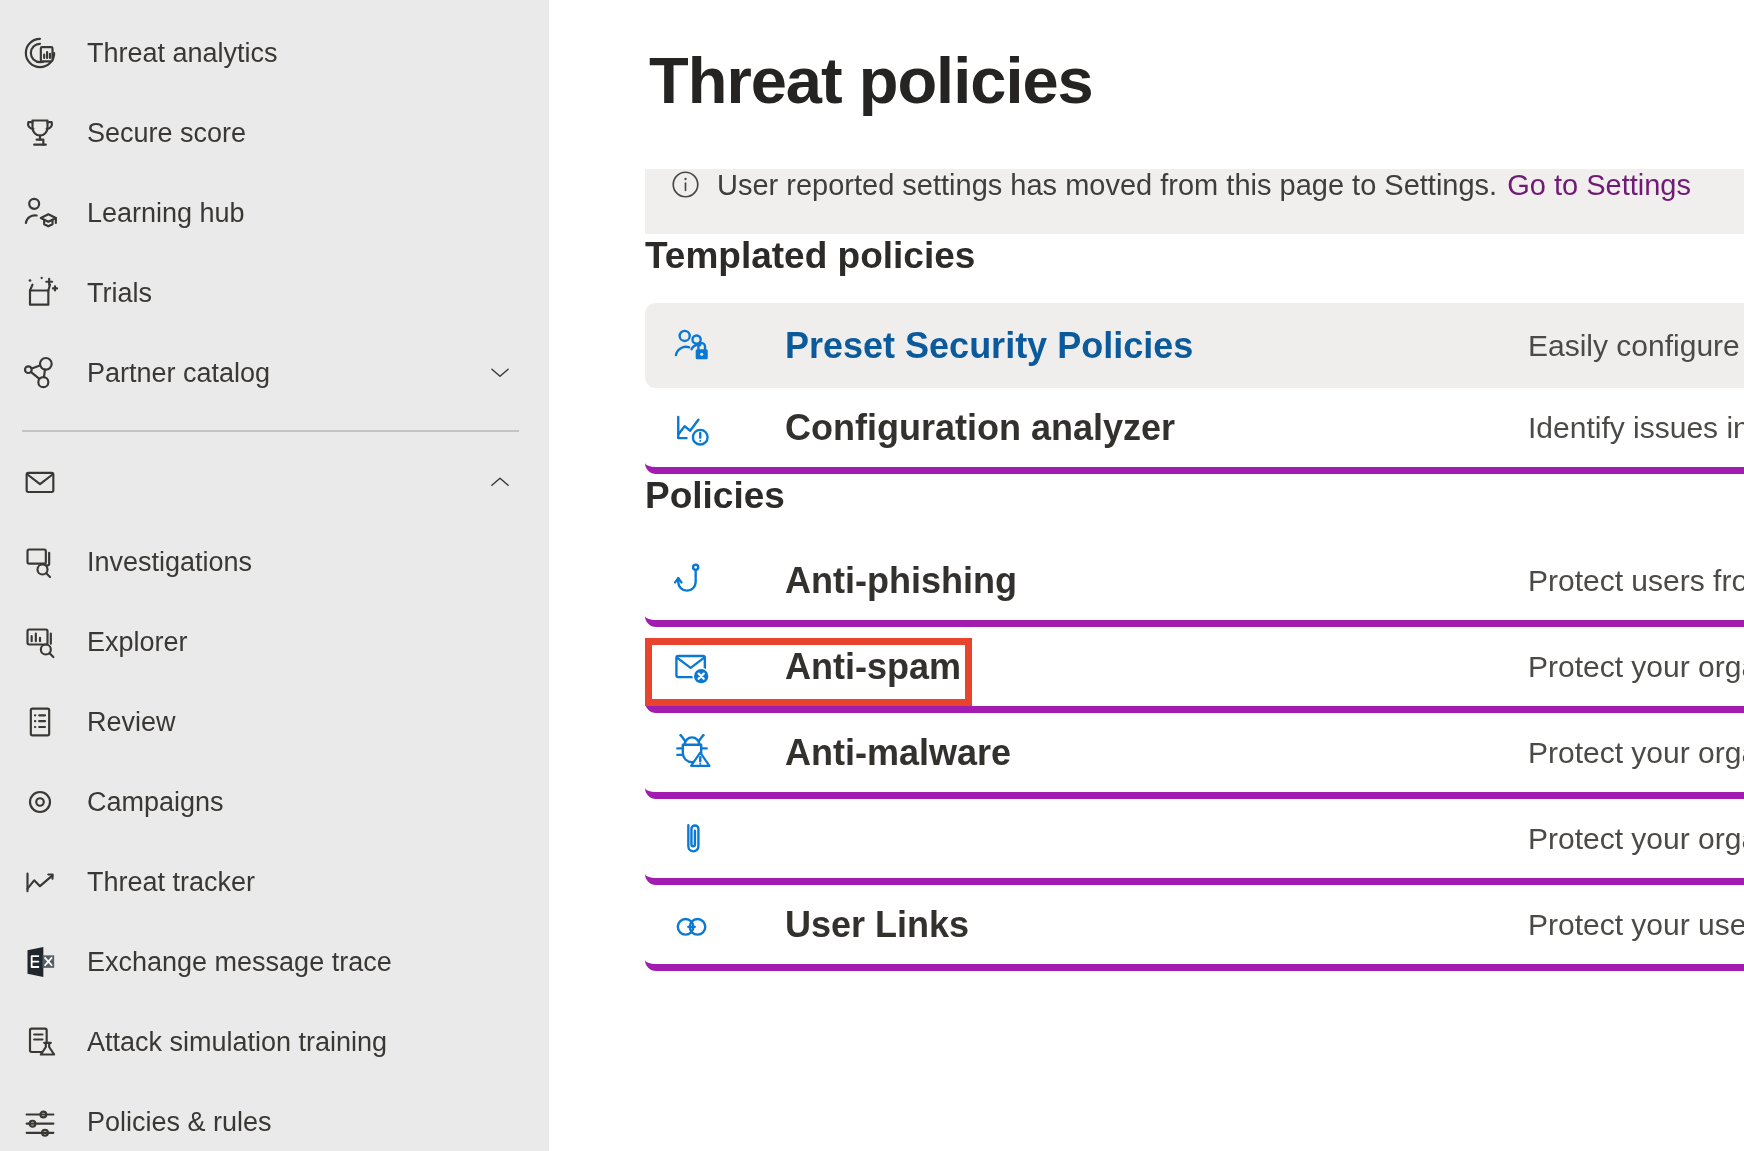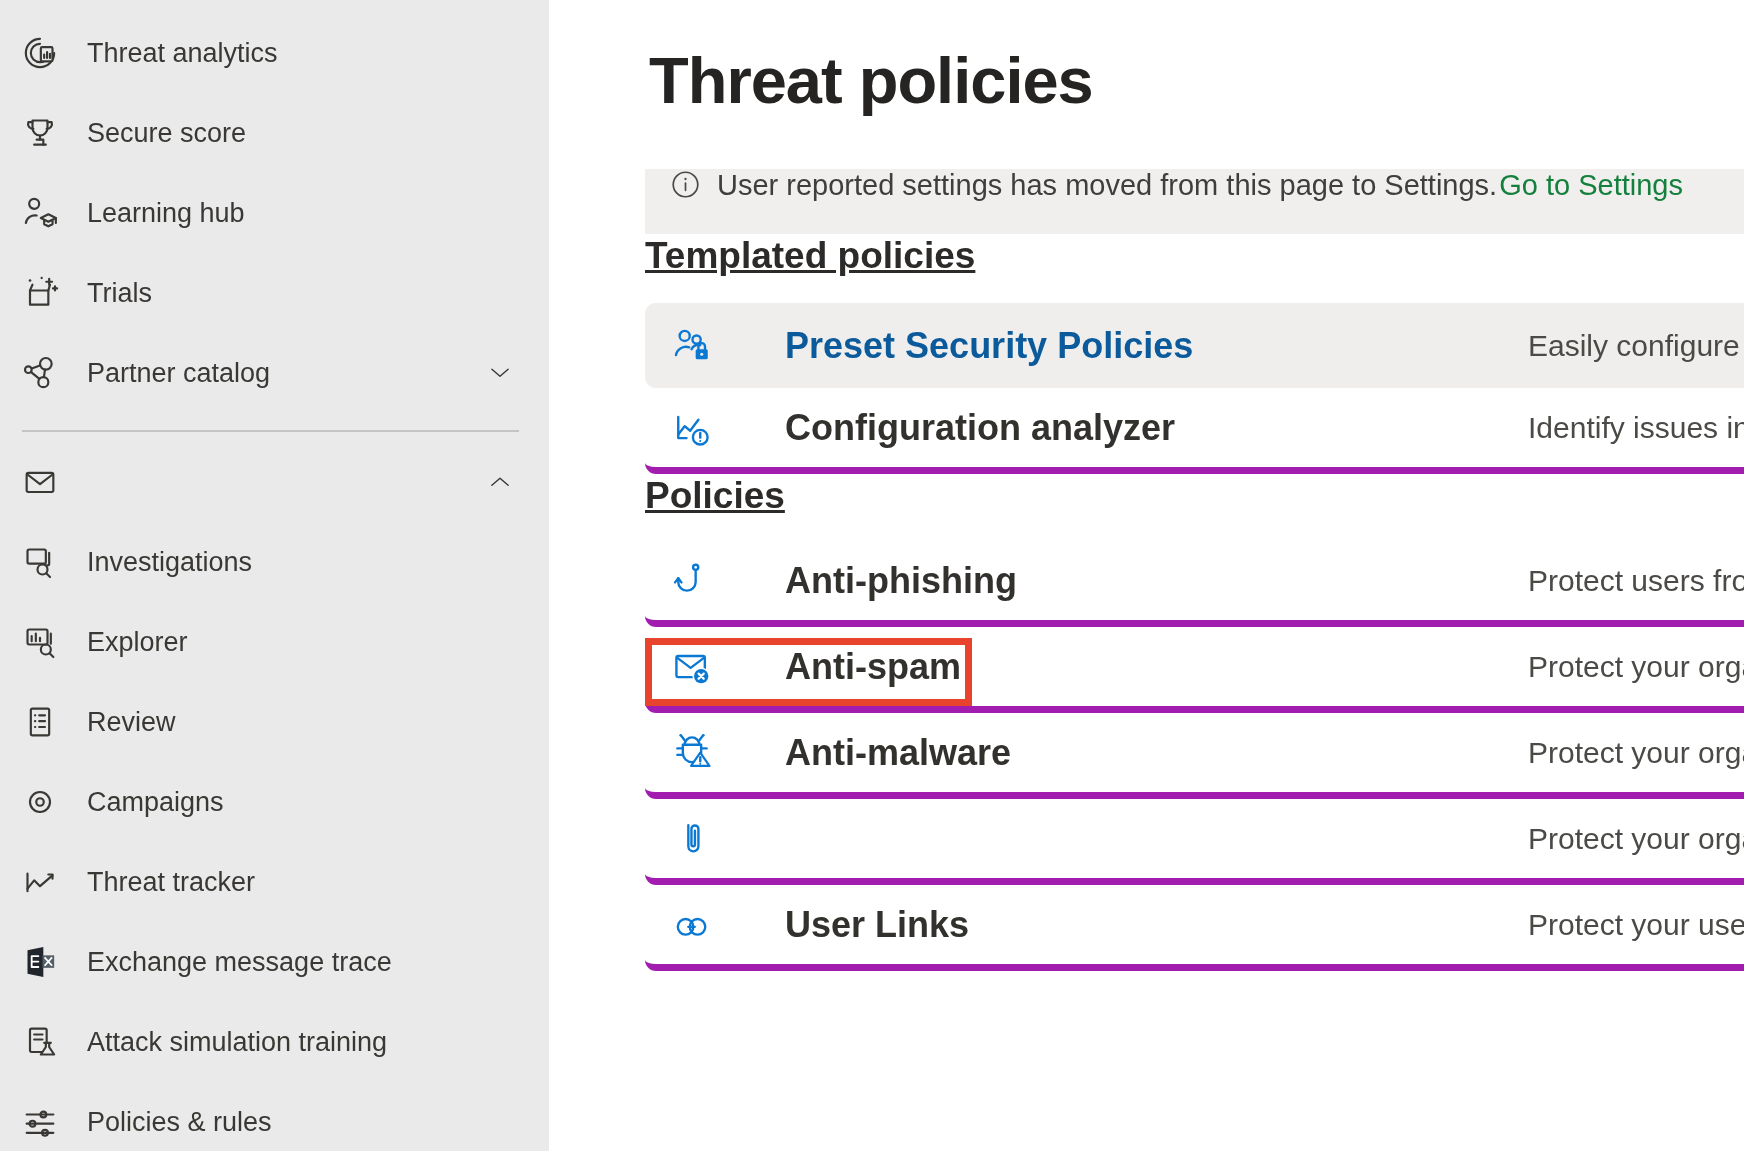--- a/index.html
+++ b/index.html
@@ -47,7 +47,7 @@
   .banner .iicon{width:31px;height:31px;margin-left:25px;flex:0 0 31px;color:#4a4847;}
   .banner .iicon svg{width:31px;height:31px;display:block;}
   .banner .btext{margin-left:16px;font-size:29px;color:#403e3c;white-space:nowrap;}
-  .banner .blink{font-size:29px;color:#15803d;margin-left:2px;text-decoration:none;white-space:nowrap;cursor:pointer;}
+  .banner .blink{font-size:29px;color:#701a75;margin-left:10px;text-decoration:none;white-space:nowrap;cursor:pointer;}
 
   h2.sec{
     margin:0;font-size:37px;line-height:44px;font-weight:700;color:#2d2b29;text-decoration:underline;

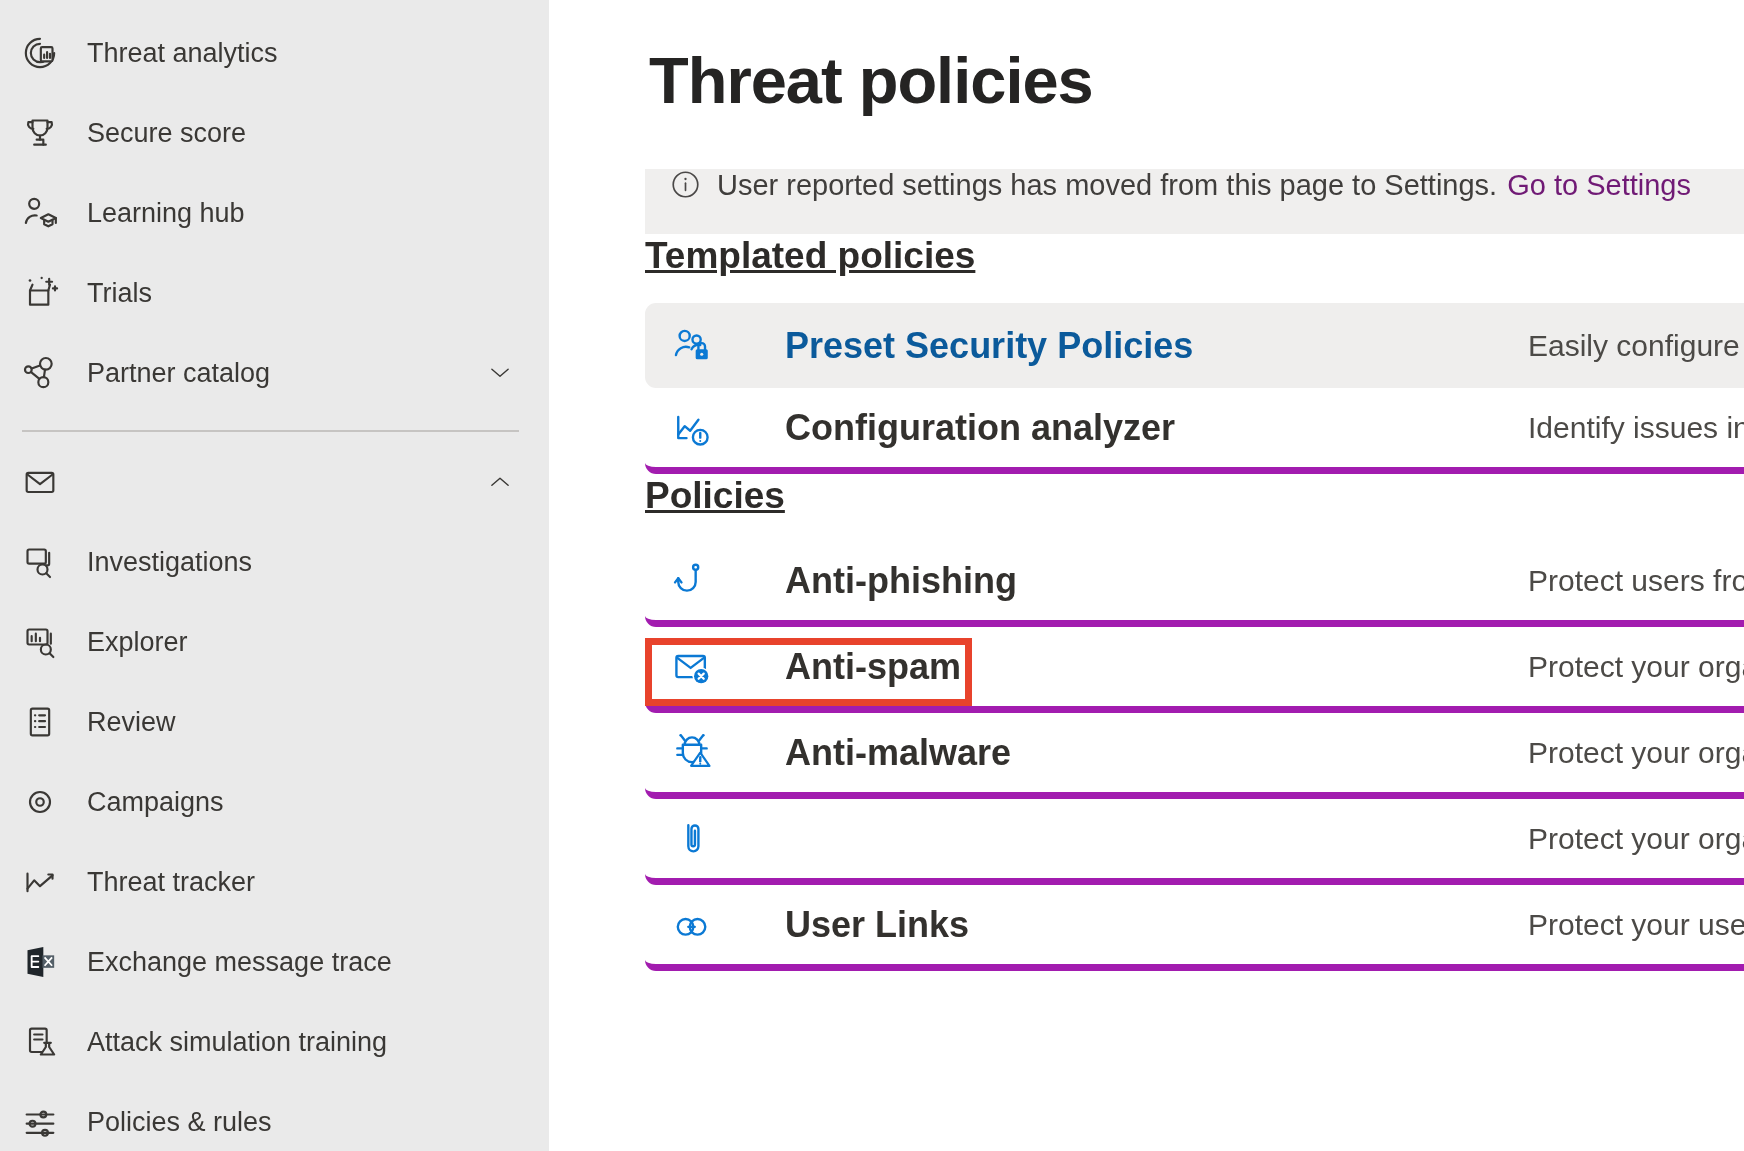--- a/index.html
+++ b/index.html
@@ -50,7 +50,7 @@
   .banner .blink{font-size:29px;color:#701a75;margin-left:10px;text-decoration:none;white-space:nowrap;cursor:pointer;}
 
   h2.sec{
-    margin:0;font-size:37px;line-height:44px;font-weight:700;color:#2d2b29;text-decoration:underline;
+    margin:0;font-size:37px;line-height:44px;font-weight:700;color:#2d2b29;
   }
   .sec-templated{margin-top:76px;}
   .sec-policies{margin-top:92px;}

